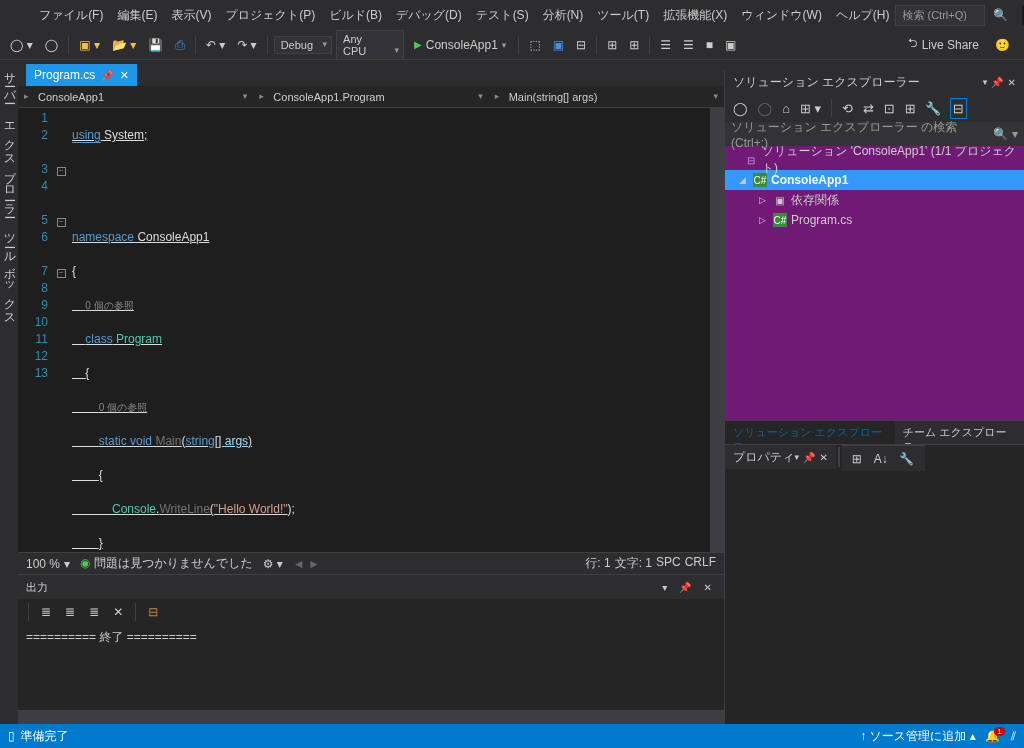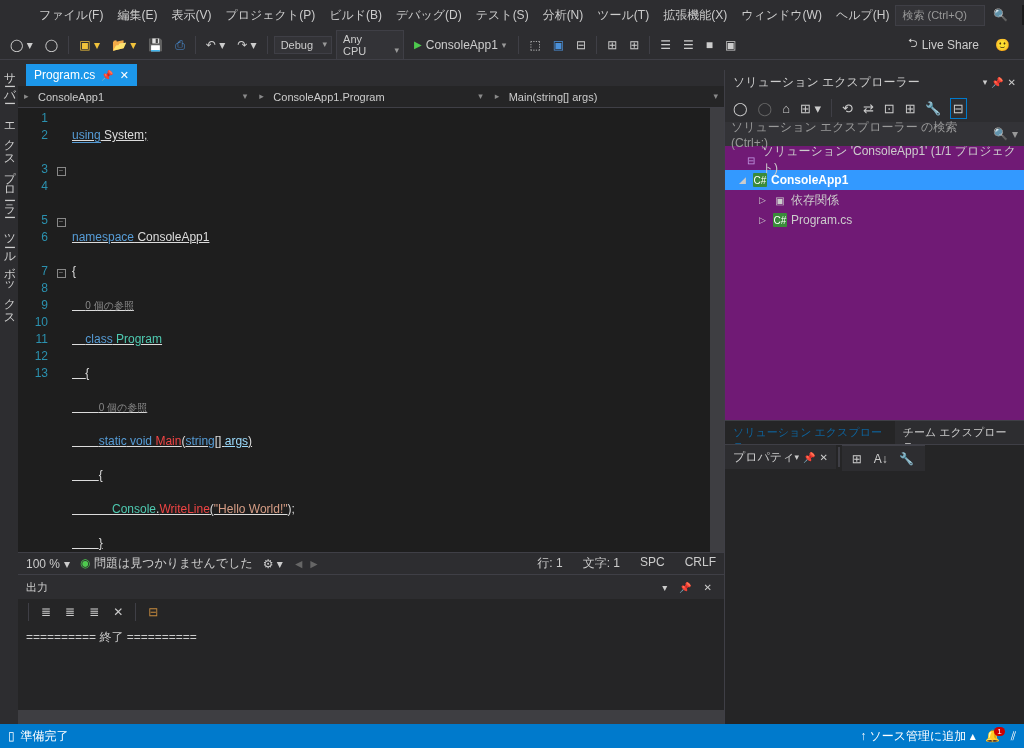--- a/index.html
+++ b/index.html
@@ -42,7 +42,7 @@
 .kw { color: #569cd6; }
 .cls { color: #4ec9b0; }
 .str { color: #d69d85; }
-.mth { color: #ef4444; }
+.mth { color: #737373; }
 .param { color: #9cdcfe; }
 .codelens { font-size: 10px; color: #888; text-align: right; }
 .scroll-v { width: 14px; background: #3e3e42; }

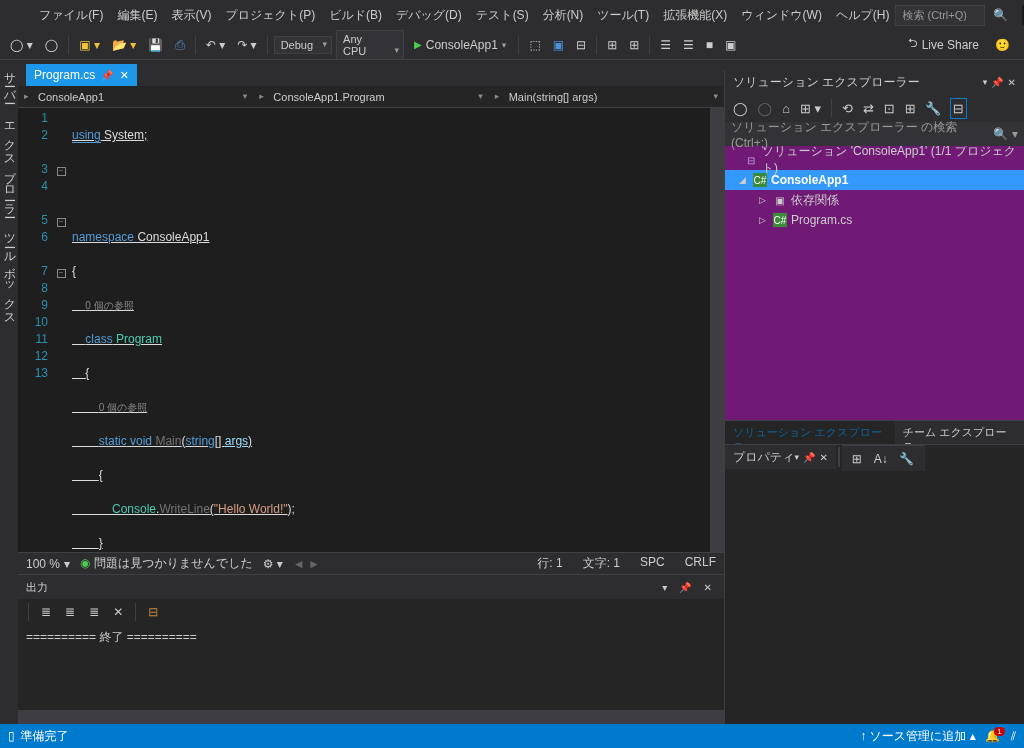--- a/index.html
+++ b/index.html
@@ -49,7 +49,7 @@
 .editor-status { height: 22px; background: #2d2d30; display: flex; align-items: center; padding: 0 8px; font-size: 11px; color: #ccc; gap: 10px; border-top: 1px solid #3f3f46; }
 .zoom { display: flex; align-items: center; gap: 4px; }
 .checkmark { color: #4ec94e; }
-.editor-status-right { margin-left: auto; display: flex; gap: 20px; }
+.editor-status-right { margin-left: auto; display: flex; gap: 4px; }
 .output-panel { height: 150px; background: #252526; display: flex; flex-direction: column; border-top: 1px solid #3f3f46; }
 .panel-header { height: 24px; display: flex; align-items: center; padding: 0 8px; background: #2d2d30; }
 .panel-header .title { flex: 1; font-size: 11px; }

